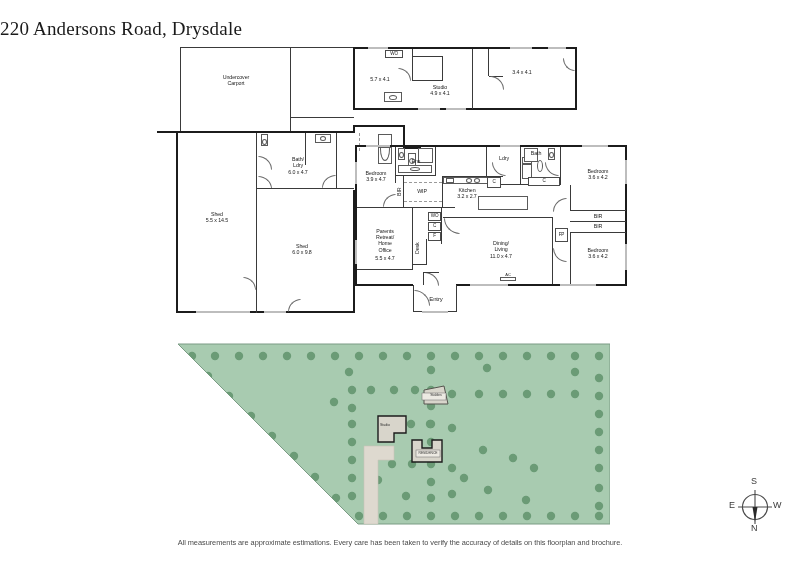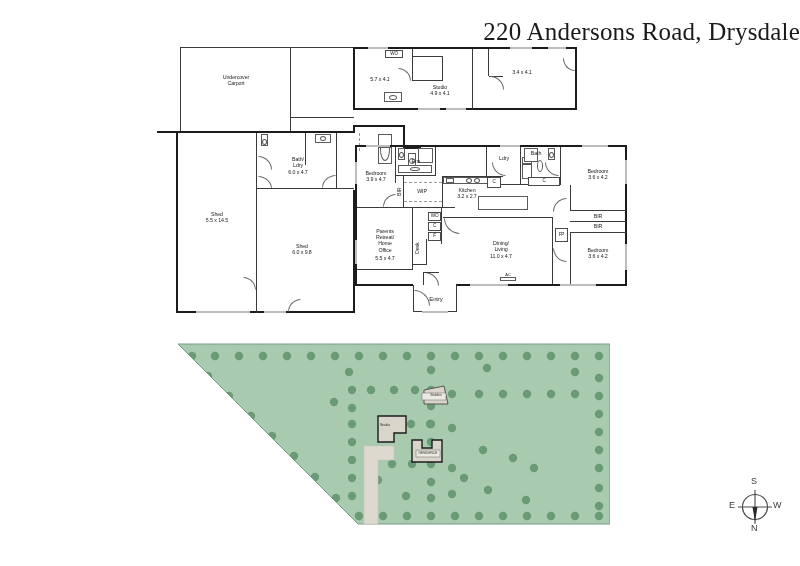--- a/index.html
+++ b/index.html
@@ -19,9 +19,9 @@
     position: absolute;
     left: 0; top: 18px;
     width: 800px;
-    text-align: right;
+    text-align: left;
     font-family: "Liberation Serif", serif;
-    font-size: 25px;
+    font-size: 19px;
     color: #1a1a1a;
     letter-spacing: 0.2px;
   }

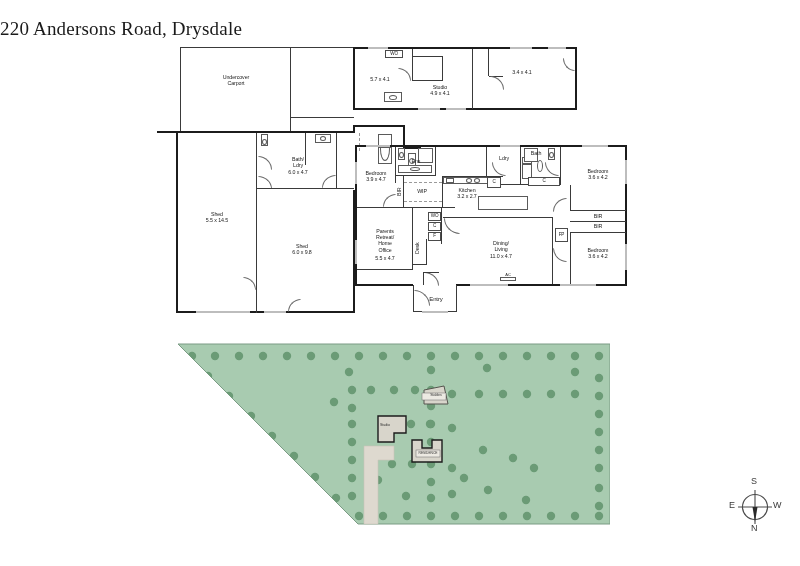--- a/index.html
+++ b/index.html
@@ -441,6 +441,7 @@
     <div class="comp-letter" style="left:3px;top:22px;">E</div>
   </div>
 
+  <div id="footer">All measurements are approximate estimations. Every care has been taken to verify the accuracy of details on this floorplan and brochure.</div>
 
 </div>
 

